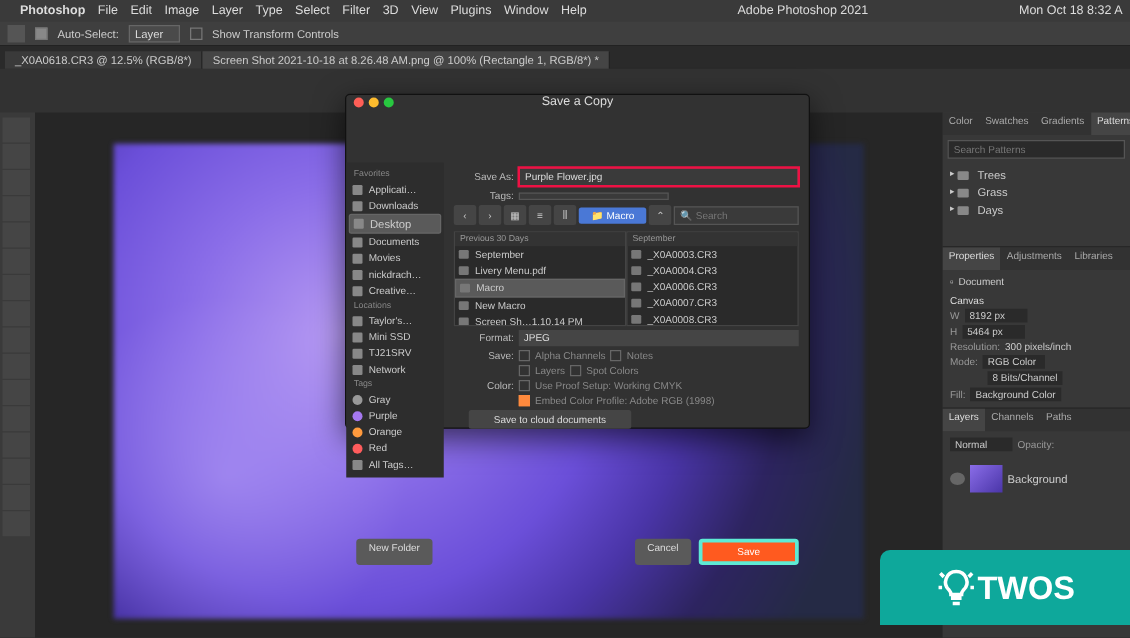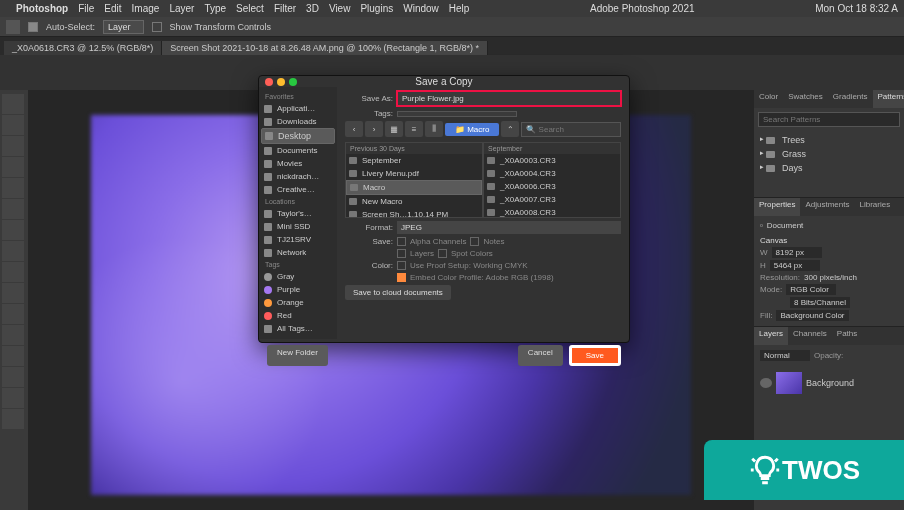--- a/index.html
+++ b/index.html
@@ -43,7 +43,7 @@
 .thumb{width:26px;height:22px;background:linear-gradient(135deg,#8a6de8,#4a35a8);}
 .status{height:15px;background:#701a75;display:flex;align-items:center;padding:0 8px;font-size:8px;color:#999;gap:20px;font-style:italic;}
 
-.dialog{position:absolute;left:258px;top:75px;width:372px;height:268px;background:#323232;border:1px solid #111;box-shadow:0 8px 24px rgba(0,0,0,0.6);display:flex;flex-direction:column;border-radius:4px;}
+.dialog{position:absolute;left:276px;top:75px;width:372px;height:268px;background:#323232;border:1px solid #111;box-shadow:0 8px 24px rgba(0,0,0,0.6);display:flex;flex-direction:column;border-radius:4px;gap:43px;}
 .titlebar{height:18px;display:flex;align-items:center;justify-content:center;font-size:10px;color:#ddd;position:relative;}
 .tl{position:absolute;left:6px;display:flex;gap:4px;}
 .tl span{width:8px;height:8px;border-radius:50%;}

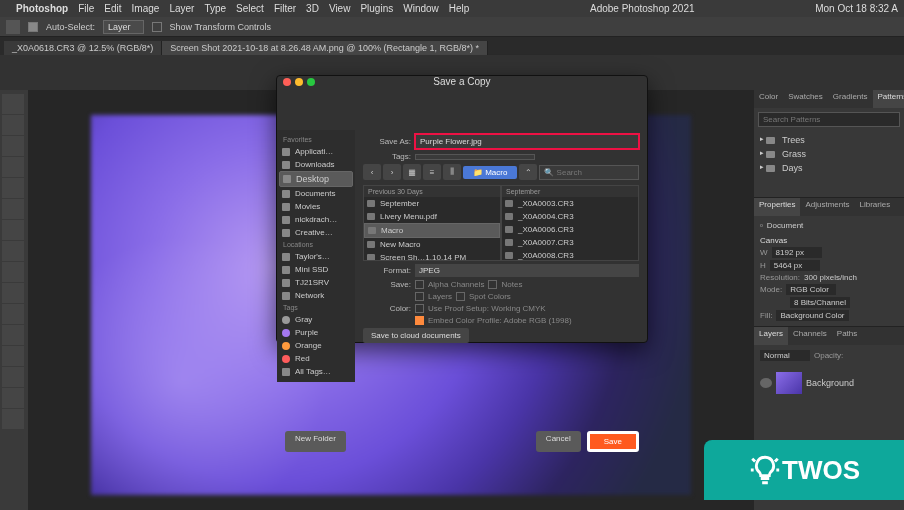--- a/index.html
+++ b/index.html
@@ -78,7 +78,7 @@
 .chk{display:flex;align-items:center;gap:4px;font-size:8px;color:#888;}
 .chk .box{width:9px;height:9px;border:1px solid #666;}
 .chk.on .box{background:#ff8a3d;border-color:#ff8a3d;}
-.cloud{background:#454545;padding:3px 8px;font-size:8px;width:fit-content;border-radius:2px;color:#ddd;}
+.cloud{background:#454545;padding:3px 20px;font-size:8px;width:fit-content;border-radius:2px;color:#ddd;margin-left:12px;}
 .dfoot{display:flex;justify-content:space-between;padding:6px 8px;}
 .fbtn{background:#5a5a5a;padding:3px 10px;font-size:8px;border-radius:3px;color:#ddd;}
 .fbtn.save{background:#ff5a1f;border:3px solid #ffffff;padding:3px 14px;color:#fff;}

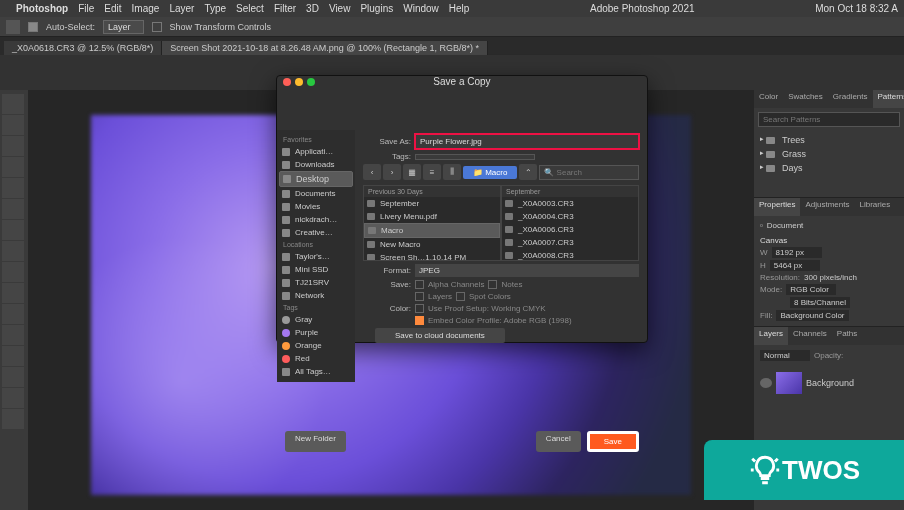--- a/index.html
+++ b/index.html
@@ -81,7 +81,7 @@
 .cloud{background:#454545;padding:3px 20px;font-size:8px;width:fit-content;border-radius:2px;color:#ddd;margin-left:12px;}
 .dfoot{display:flex;justify-content:space-between;padding:6px 8px;}
 .fbtn{background:#5a5a5a;padding:3px 10px;font-size:8px;border-radius:3px;color:#ddd;}
-.fbtn.save{background:#ff5a1f;border:3px solid #ffffff;padding:3px 14px;color:#fff;}
+.fbtn.save{background:#ff5a1f;border:3px solid #5eead4;padding:3px 28px;color:#fff;}
 .watermark{position:absolute;right:0;bottom:10px;width:200px;height:60px;background:#0ea89b;display:flex;align-items:center;justify-content:center;color:#fff;font-weight:700;font-size:26px;border-top-left-radius:8px;}
 .watermark svg{width:34px;height:34px;}
 </style>

